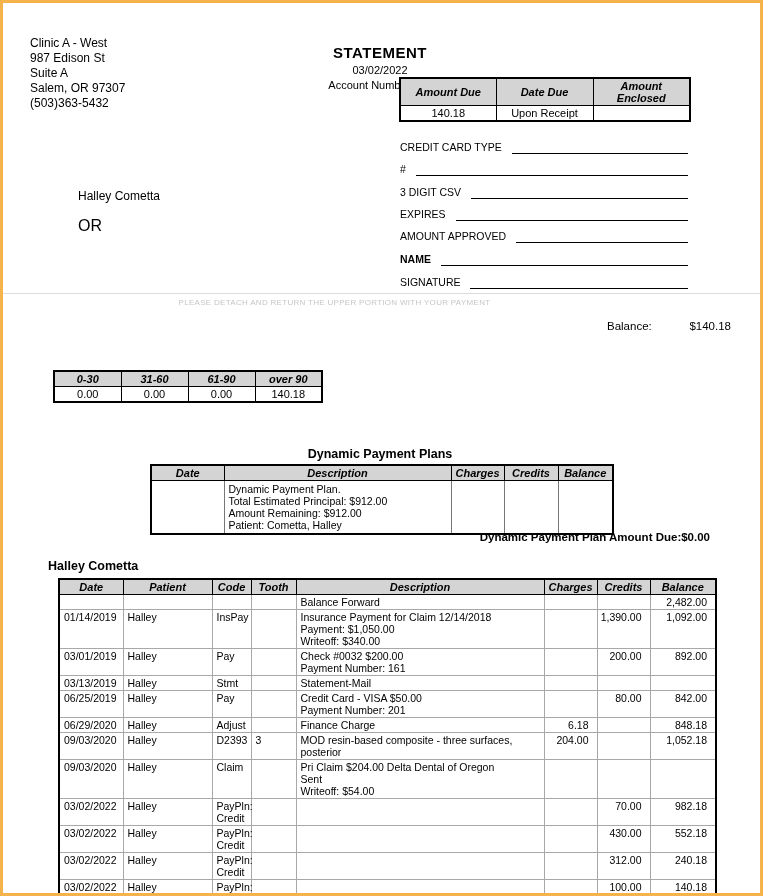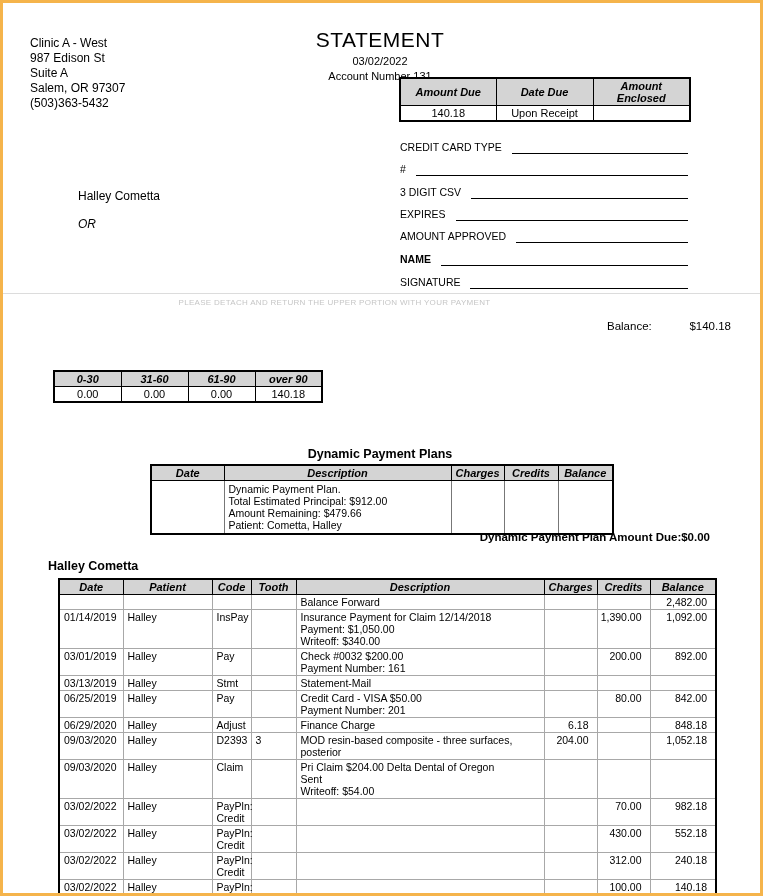--- a/index.html
+++ b/index.html
@@ -13,7 +13,7 @@
   .clinic { position:absolute; left:27px; top:33px; font-size:12px; line-height:15px; }
   
   .stmt-head { position:absolute; left:277px; top:25px; width:200px; text-align:center; }
-  .stmt-title { font-size:21px; font-weight:normal; letter-spacing:.5px; }
+  .stmt-title { font-size:15px; font-weight:bold; letter-spacing:.5px;margin-top:16px; }
   .stmt-sub { font-size:11px; line-height:12px; margin-top:3px; }
   
   table { border-collapse:collapse; table-layout:fixed; position:absolute; background:#fff; }

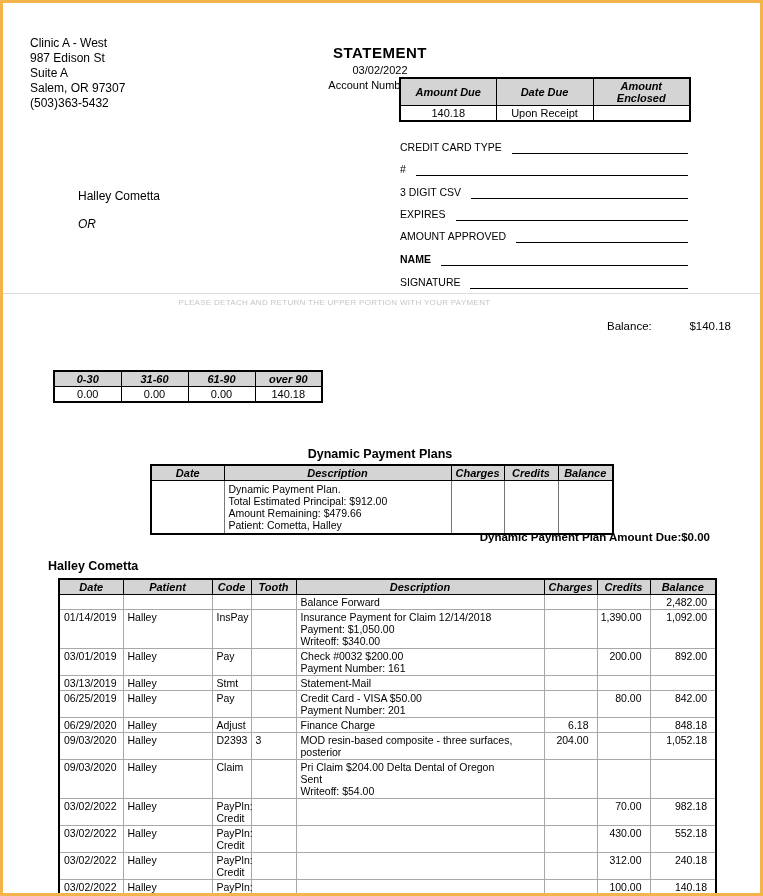--- a/index.html
+++ b/index.html
@@ -31,7 +31,7 @@
   .cc-line { flex:1; border-bottom:1px solid #000; height:13px; }
   
   .recip-name { position:absolute; left:75px; top:186px; font-size:12px; }
-  .recip-state { position:absolute; left:75px; top:214px; font-size:12px;font-style:italic; }
+  .recip-state { position:absolute; left:75px; top:214px; font-size:16px; }
   
   .divider { position:absolute; left:0; right:0; top:290px; border-top:1px solid #dcdcdc; }
   .detach { position:absolute; left:0; width:663px; top:295px; text-align:center; font-size:8px; letter-spacing:.3px; color:#c6c6c6; }

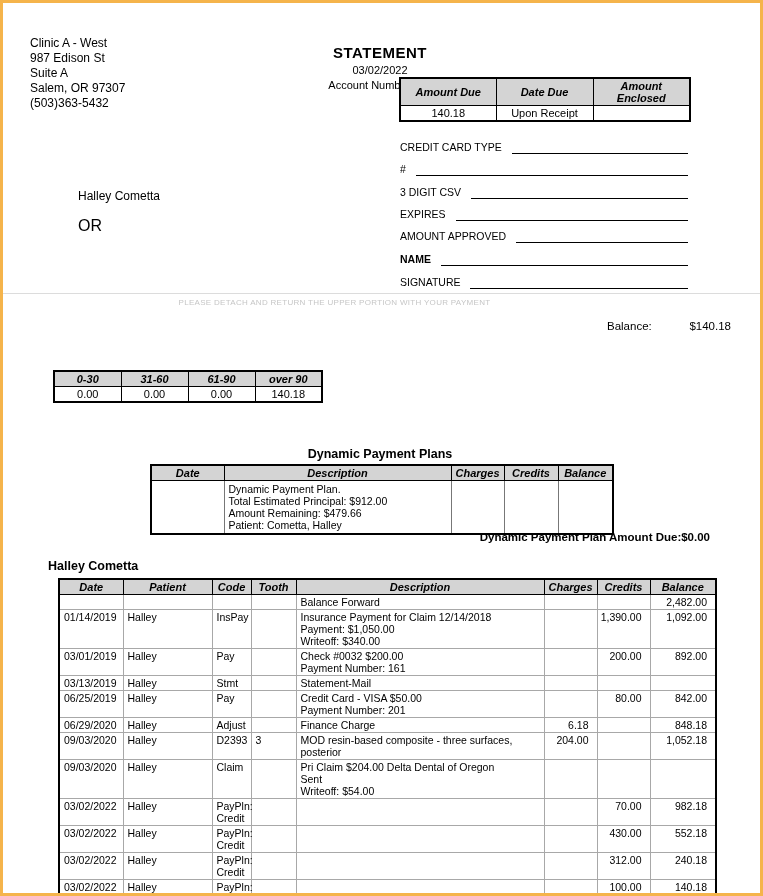--- a/index.html
+++ b/index.html
@@ -166,7 +166,7 @@
           <td>
             <div>Dynamic Payment Plan.</div>
             <div>Total Estimated Principal: $912.00</div>
-            <div>Amount Remaining: $479.66</div>
+            <div>Amount Remaining: $912.00</div>
             <div>Patient: Cometta, Halley</div>
           </td>
           <td class="num"></td>

